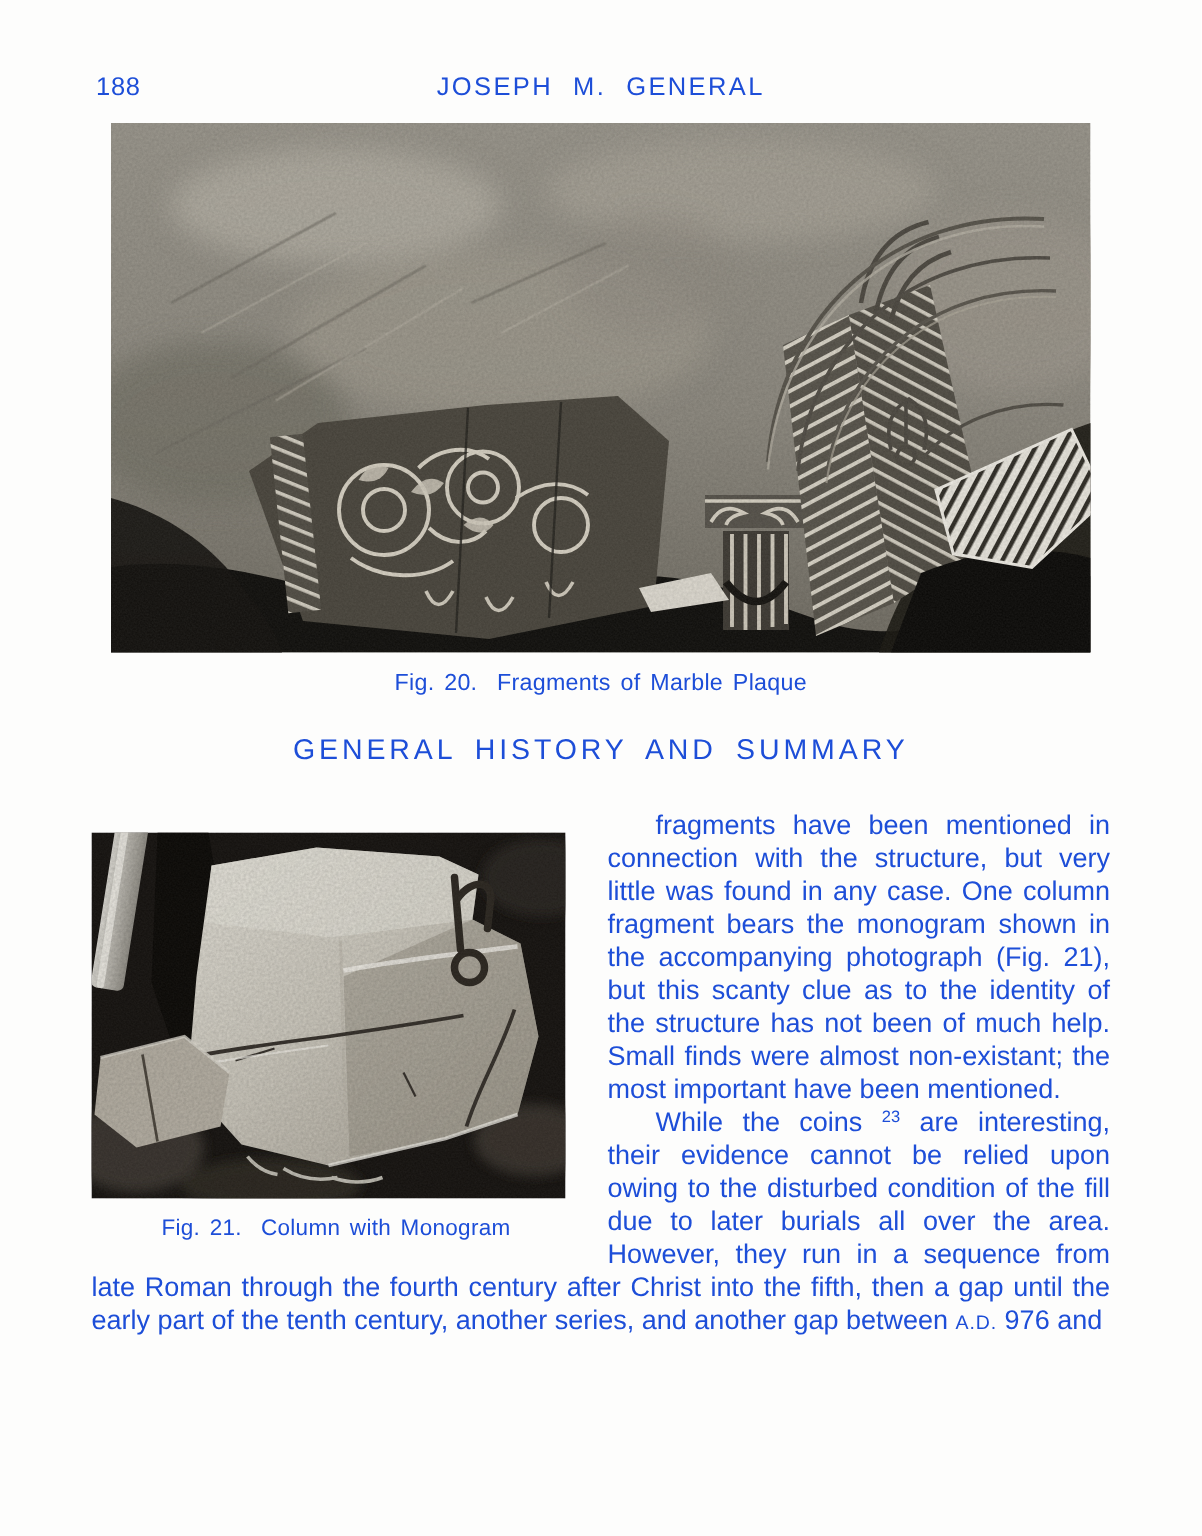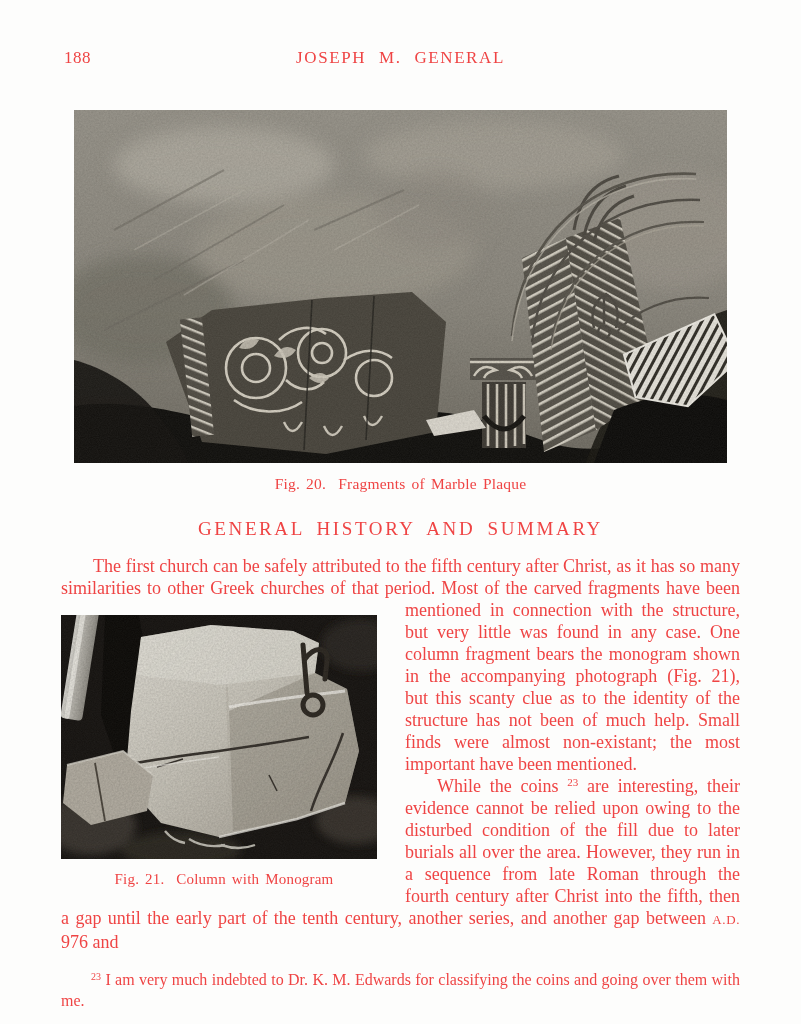--- a/index.html
+++ b/index.html
@@ -9,8 +9,8 @@
     height: 1024px;
     background: #fdfdfc;
     overflow: hidden;
-    font-family: Liberation Serif, serif;
-    color: #ef4444;
+    font-family: Liberation Sans, sans-serif;
+    color: #1d4ed8;
   }
   
   .pagehead {

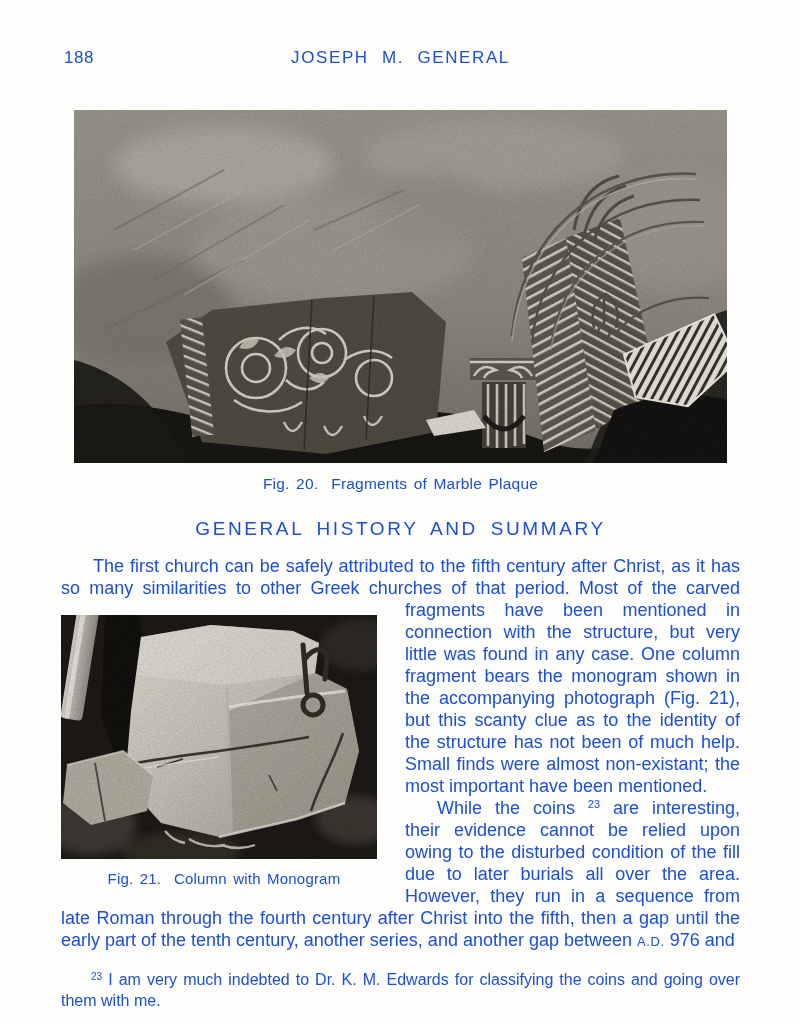--- a/index.html
+++ b/index.html
@@ -24,7 +24,7 @@
   .runtitle { text-align: center; letter-spacing: 1.6px; word-spacing: 7px; }
 
   
-  .fig20 { width: 653px; margin: 42px auto 0 auto; }
+  .fig20 { width: 653px; margin: 14px auto 0 auto; }
   .fig20 svg { display: block; }
   .caption {
     display: block;

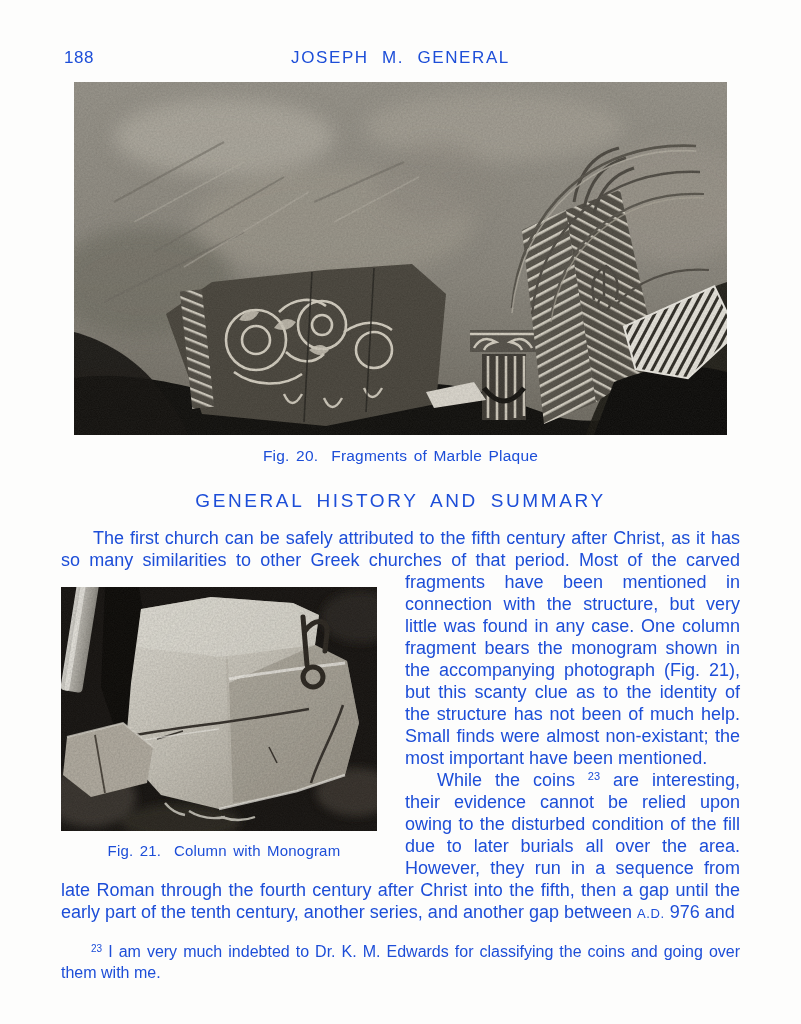--- a/index.html
+++ b/index.html
@@ -38,7 +38,7 @@
   }
 
   h1.secheading {
-    margin: 24px 0 15px 0;
+    margin: 24px 0 27px 0;
     text-align: center;
     font-size: 19px;
     font-weight: normal;

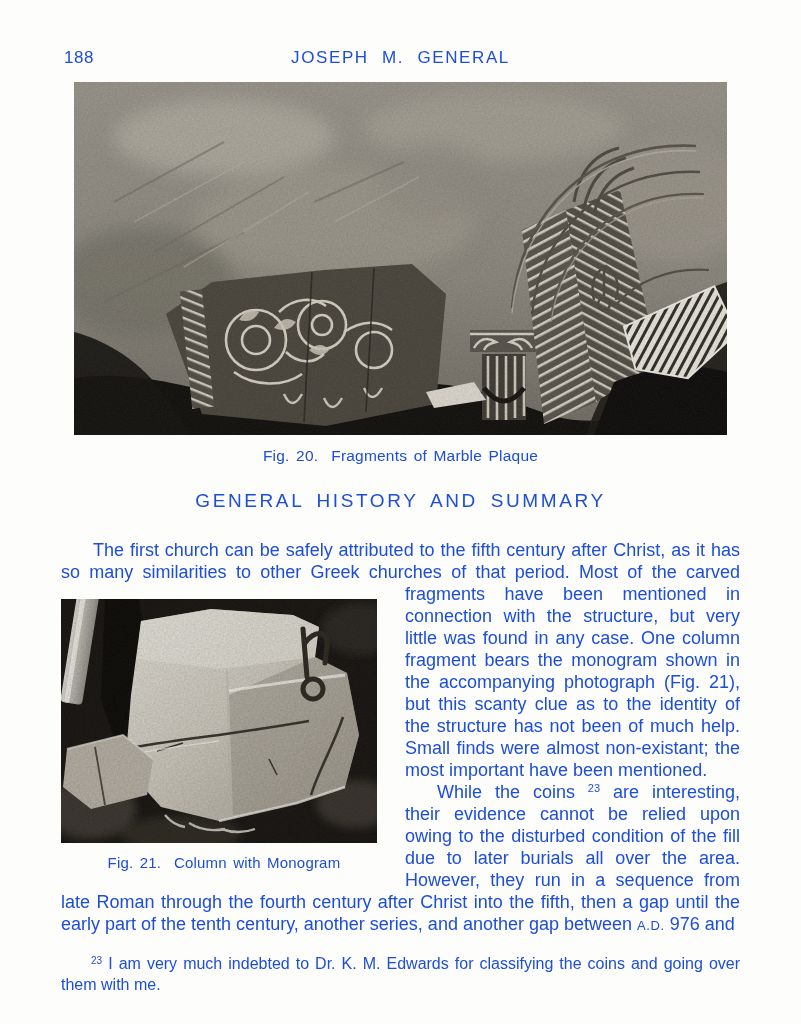--- a/index.html
+++ b/index.html
@@ -249,7 +249,7 @@
   <h1 class="secheading">GENERAL HISTORY AND SUMMARY</h1>
 
   <div class="bodytext">
-    <p><span>The first church can be safely attributed to the fifth century after Christ, as it has so many similarities to other Greek churches of that period.  Most of the carved </span><span class="fig21f">
+    <p><span class="fig21f">
           <svg width="316" height="244" viewBox="0 0 316 244" role="img">
         <rect width="316" height="244" fill="#161310"></rect>
         <g filter="url(#soft4)" opacity="0.9">

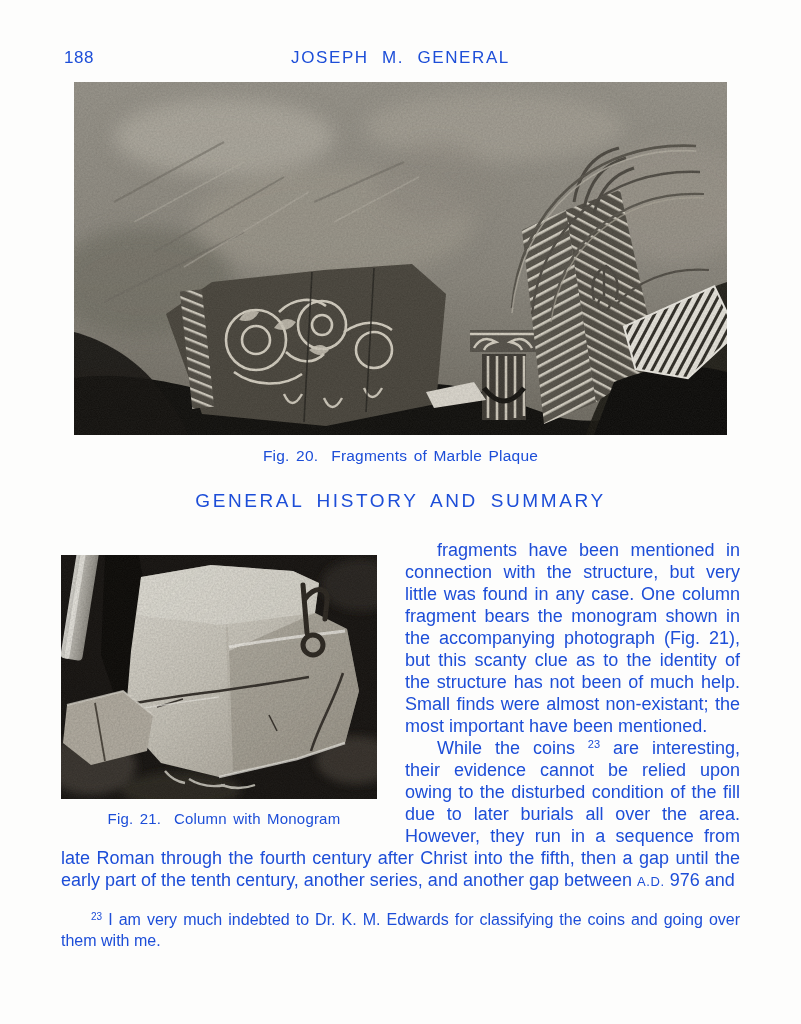--- a/index.html
+++ b/index.html
@@ -298,9 +298,6 @@
     <p><span>While the coins </span><sup class="fn">23</sup><span> are interesting, their evidence cannot be relied upon owing to the disturbed condition of the fill due to later burials all over the area.  However, they run in a sequence from late Roman through the fourth century after Christ into the fifth, then a gap until the early part of the tenth century, another series, and another gap between </span><span class="sc">A.D.</span><span> 976 and</span></p>
   </div>
 
-  <div class="footnote">
-    <sup class="fn">23</sup><span> I am very much indebted to Dr. K. M. Edwards for classifying the coins and going over them with me.</span>
-  </div>
 
 </div>
 

